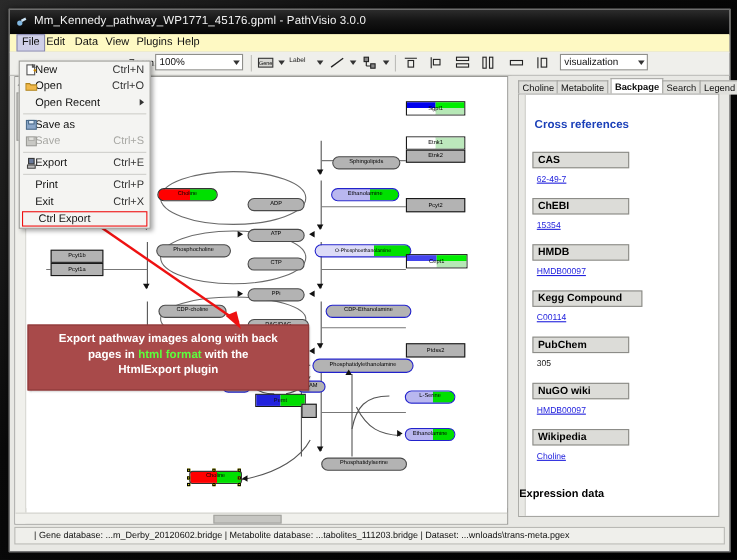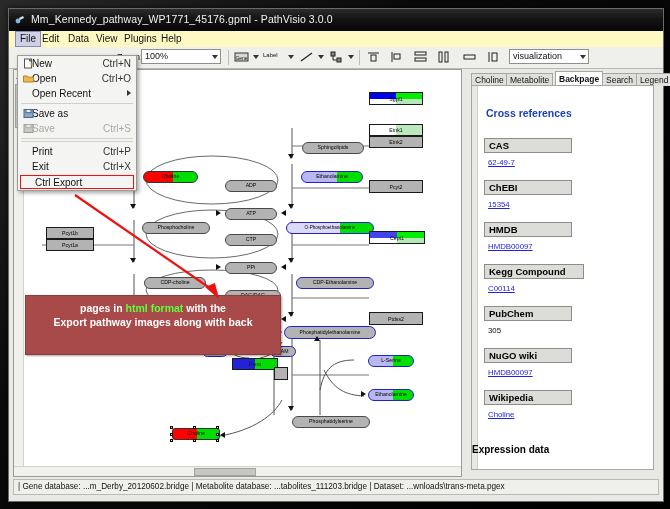--- a/index.html
+++ b/index.html
@@ -542,6 +542,16 @@
         <span class="acc">Ctrl+S</span>
       </div>
       <div class="msep"></div>
+      <div class="mi">
+        <span class="mi-ico">
+          <svg width="11" height="11" viewBox="0 0 11 11">
+              <rect x="3" y="1" width="5" height="5" fill="#6a7a9a" stroke="#333"></rect>
+              <path d="M2 7 L9 7 L9 10 L2 10 Z" fill="#bbb" stroke="#444"></path>
+            </svg>
+        </span>
+        <span>Export</span>
+        <span class="acc">Ctrl+E</span>
+      </div>
       <div class="msep"></div>
       <div class="mi">
         <span>Print</span>

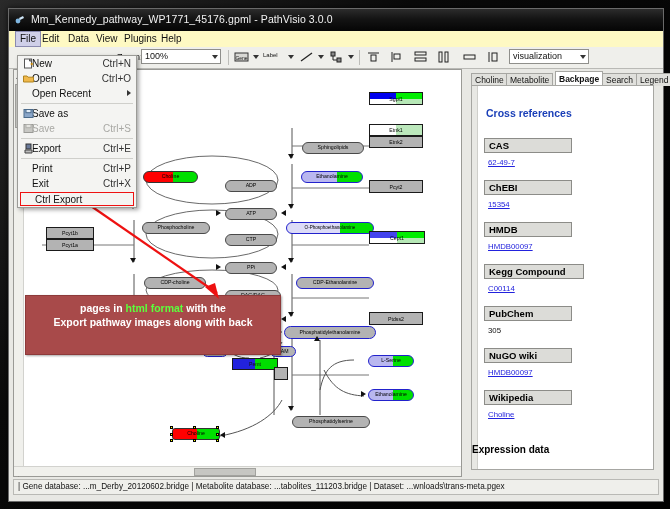--- a/index.html
+++ b/index.html
@@ -490,10 +490,10 @@
     </svg>
 
     <div class="annot" style="left:16px;top:286px;width:256px;height:60px;">
+      <div>Export pathway images along with back</div>
       <div>
         <span>pages in </span><span class="hl">html format</span><span> with the</span>
       </div>
-      <div>Export pathway images along with back</div>
     </div>
 
     <div class="dropdown">

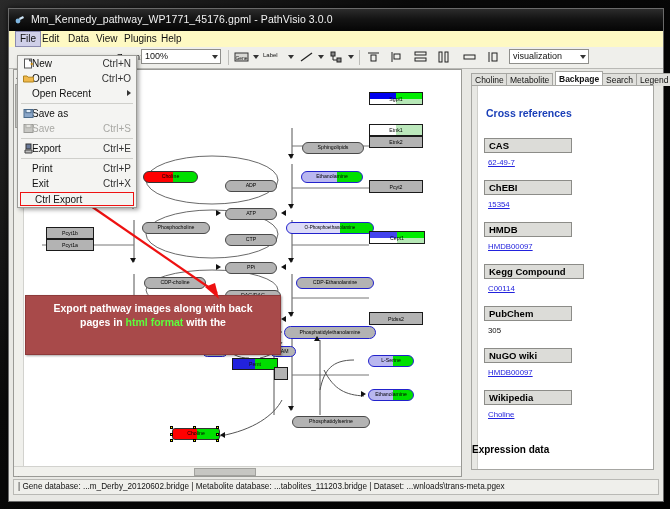--- a/index.html
+++ b/index.html
@@ -494,6 +494,7 @@
       <div>
         <span>pages in </span><span class="hl">html format</span><span> with the</span>
       </div>
+      <div>HtmlExport plugin</div>
     </div>
 
     <div class="dropdown">

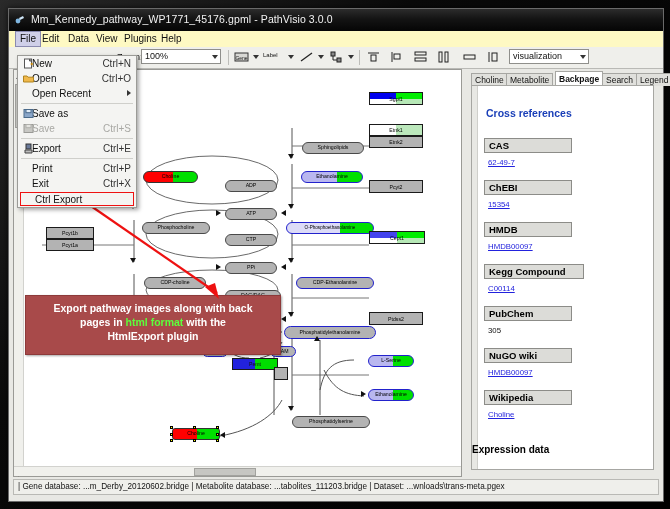--- a/index.html
+++ b/index.html
@@ -157,7 +157,7 @@
   
   .status{position:absolute;left:4px;top:470px;width:646px;height:16px;
     background:#efefeb;border:1px solid #b9b9b5;box-sizing:border-box;
-    font-size:8.2px;color:#111;line-height:14px;padding-left:4px;
+    font-size:8.2px;color:#111;line-height:14px;padding-left:17px;
     white-space:nowrap;overflow:hidden;}
 </style>
 </head>

